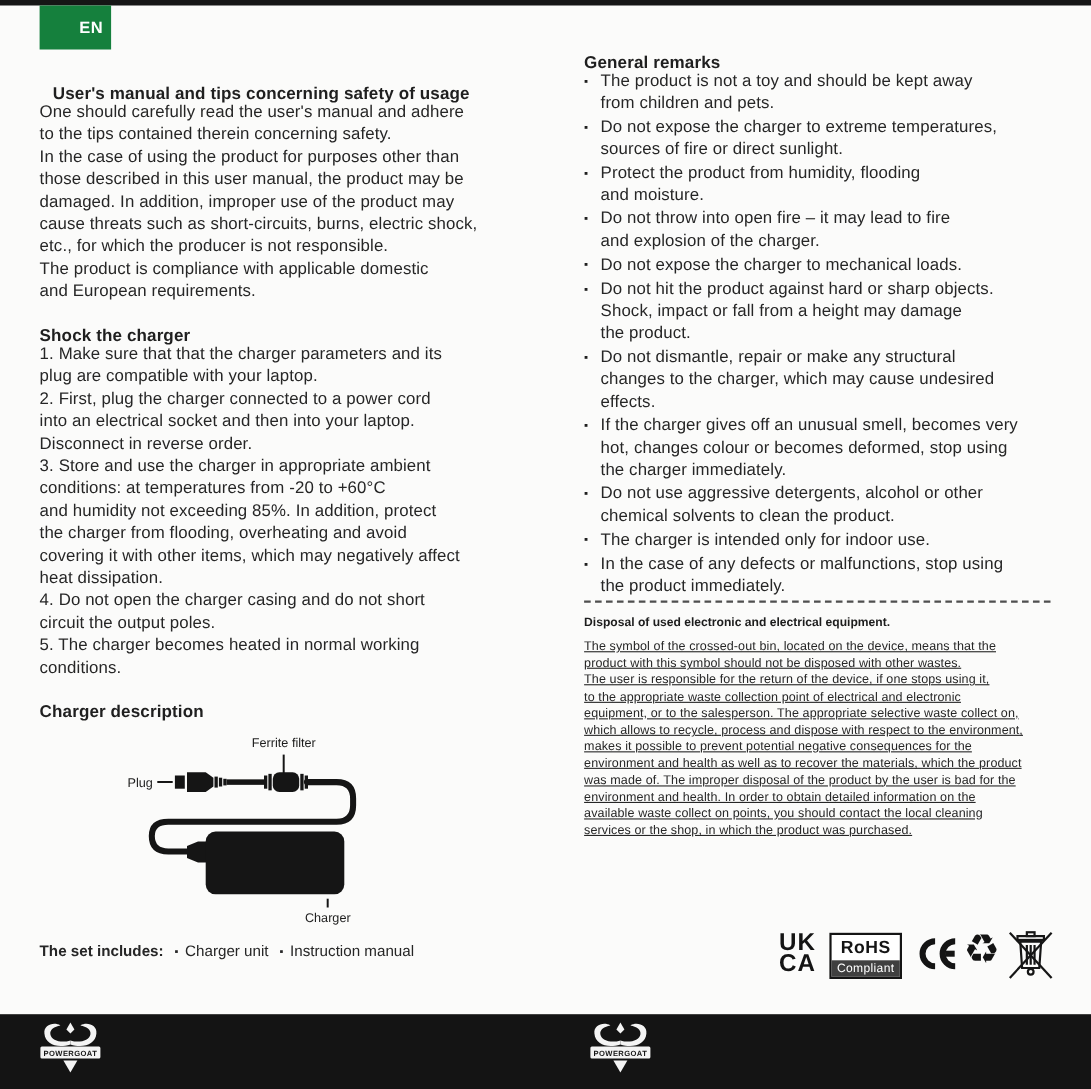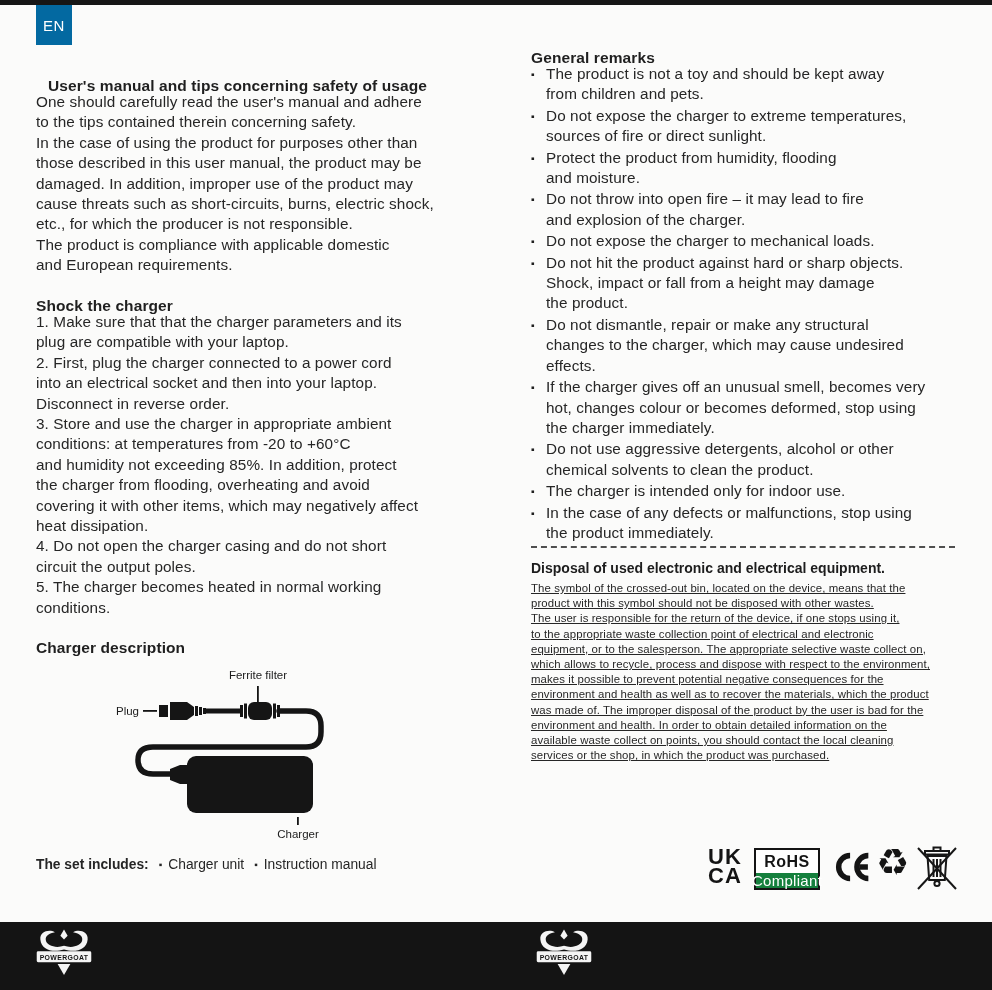--- a/index.html
+++ b/index.html
@@ -12,9 +12,9 @@
   .pre { white-space:pre-line; }
   .topstrip { left:0; top:0; width:992px; height:5px; background:#161616; }
   .en-badge {
-    left:36px; top:5px; width:36px; height:40px; background:#0369a1; color:#fff;
+    left:36px; top:5px; width:36px; height:40px; background:#15803d; color:#fff;
     display:flex; align-items:center; justify-content:center;
-    font-weight:normal; font-size:15px; letter-spacing:0.5px;
+    font-weight:bold; font-size:15px; letter-spacing:0.5px;padding-left:29px;
   }
   .h-main { font-weight:bold; font-size:15.5px; letter-spacing:0.1px; color:#1f1f1f;margin-top:11px; }
   .body-text { font-size:15.3px; line-height:20.4px; letter-spacing:0.1px; }

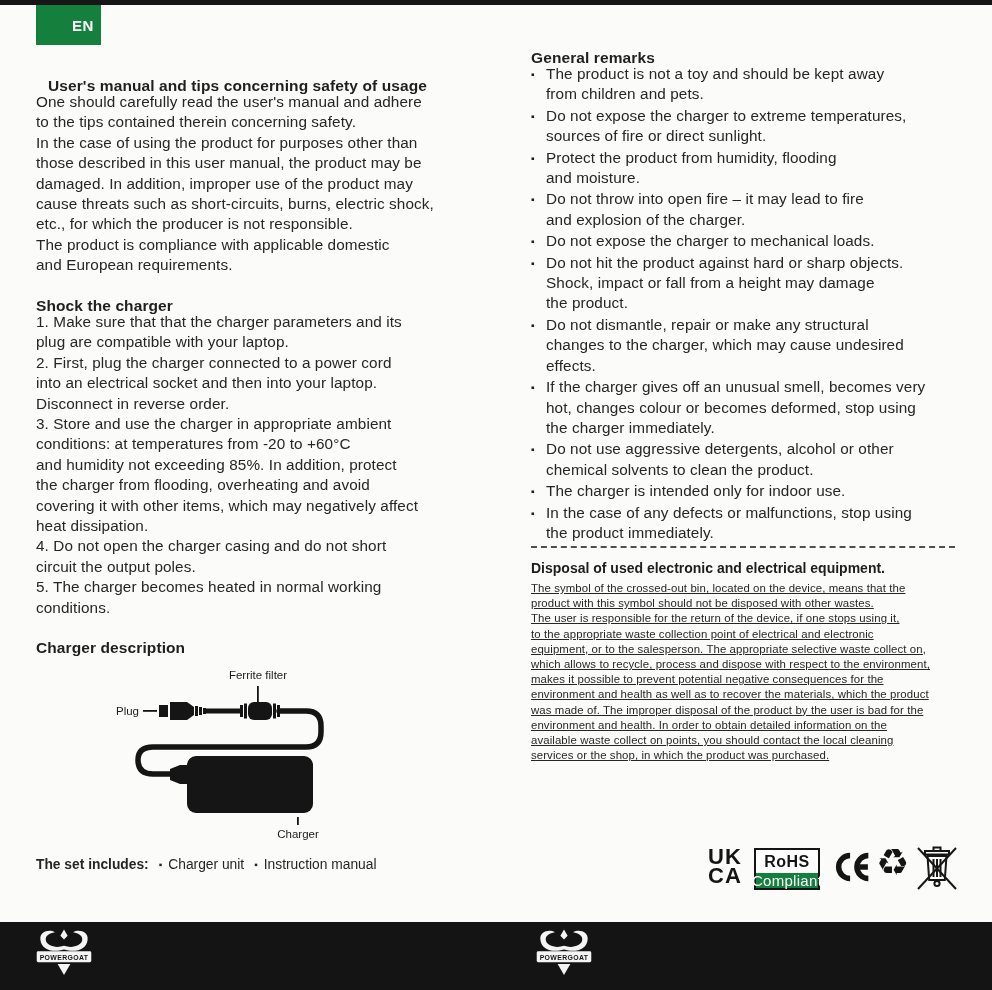--- a/index.html
+++ b/index.html
@@ -33,7 +33,7 @@
   .remark .b { flex:none; width:15px; font-size:10.5px; line-height:20.4px; color:#1f1f1f; }
   .remark .t { white-space:pre-line; font-size:15.3px; line-height:20.4px; letter-spacing:0.1px; }
   .dash-sep { left:531px; top:546px; width:424px; height:0; border-top:2px dashed #4f4f4f; }
-  .disposal-h { left:531px; top:560px; width:440px; font-weight:bold; font-size:14px; color:#1d1d1d; }
+  .disposal-h { left:531px; top:560px; width:440px; font-weight:bold; font-size:11px; color:#1d1d1d; }
   .disposal-t { left:531px; top:581px; width:444px; font-size:11.4px; line-height:15.2px; letter-spacing:0.1px;text-decoration:underline; }
   .ukca { left:704px; top:848px; width:42px; text-align:center;
           font-weight:bold; font-size:22px; line-height:18.5px; letter-spacing:1px; color:#141414; }

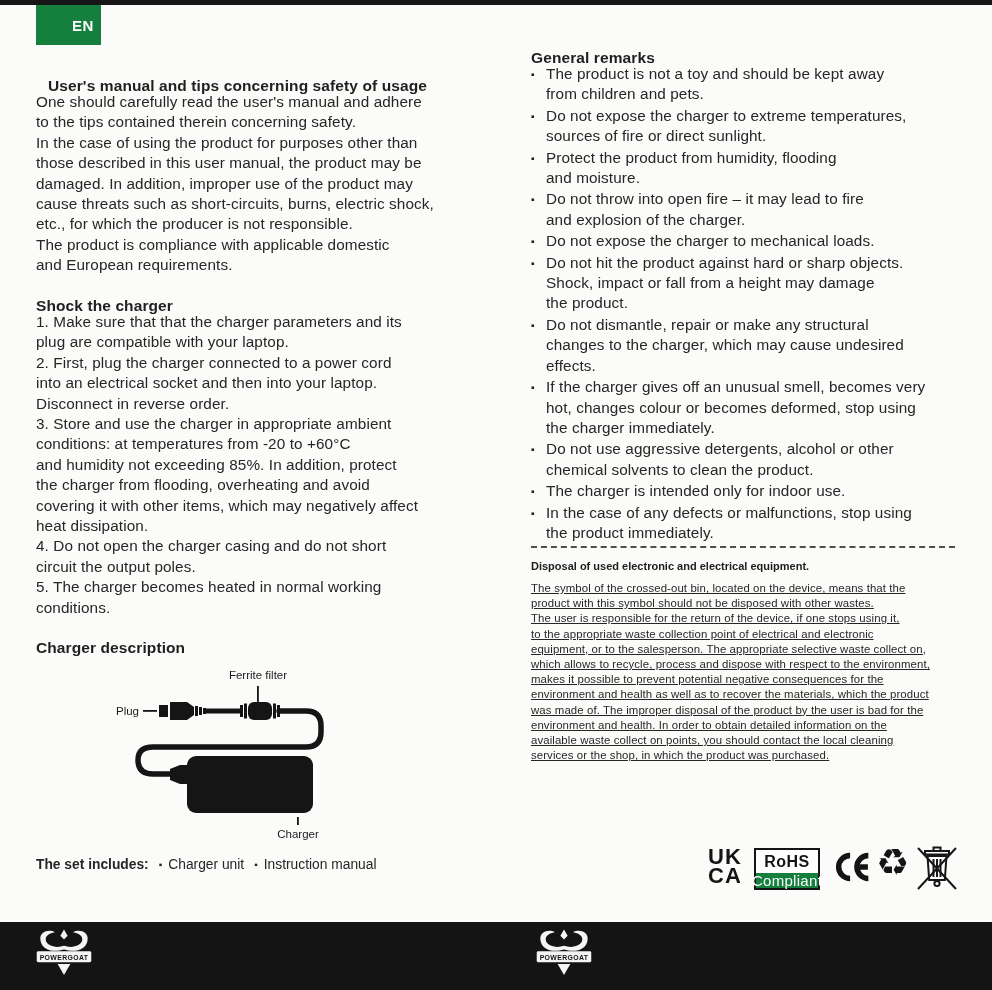--- a/index.html
+++ b/index.html
@@ -41,8 +41,8 @@
           background:#fff; display:flex; flex-direction:column; }
   .rohs .top { flex:1; display:flex; align-items:center; justify-content:center;
                font-weight:bold; font-size:16px; letter-spacing:0.5px; color:#141414; }
-  .rohs .bot { height:15px; background:#15803d; color:#fff; display:flex; align-items:center;
-               justify-content:center; font-size:15px; letter-spacing:0.3px; }
+  .rohs .bot { height:15px; background:#404040; color:#fff; display:flex; align-items:center;
+               justify-content:center; font-size:11px; letter-spacing:0.3px; }
   .ce-wrap { left:830px; top:850px; }
   .recycle { left:876px; top:843px; font-size:37px; line-height:40px; color:#141414;
              font-family:"DejaVu Sans", sans-serif; }

